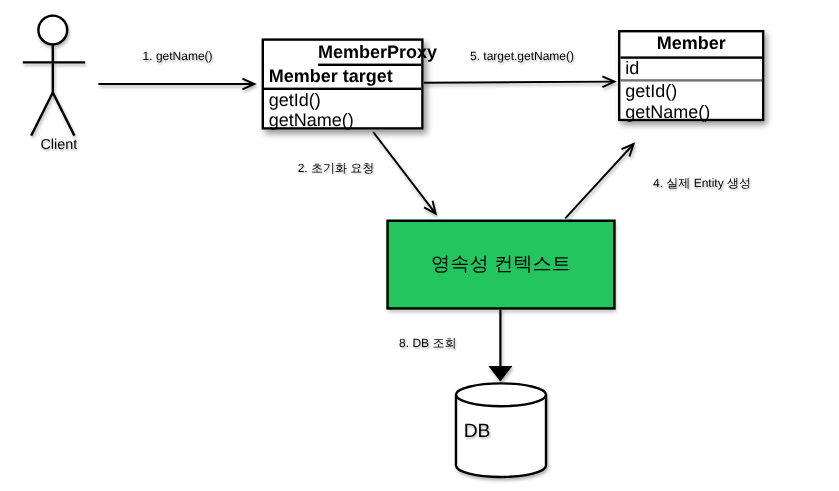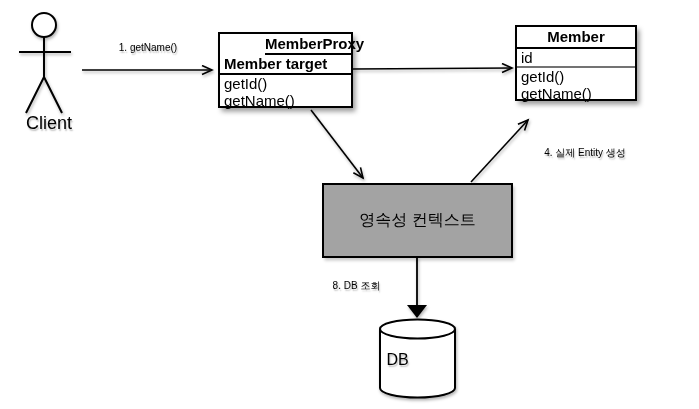--- a/index.html
+++ b/index.html
@@ -108,6 +108,7 @@
   </div>
 
   <div class="lbl" id="lbl-step1">1. getName()</div>
+  <div class="lbl" id="lbl-step5">5. target.getName()</div>
   <div class="lbl" id="lbl-step4">4. 실제 Entity 생성</div>
   <div class="lbl" id="lbl-step3">8. DB 조회</div>
 

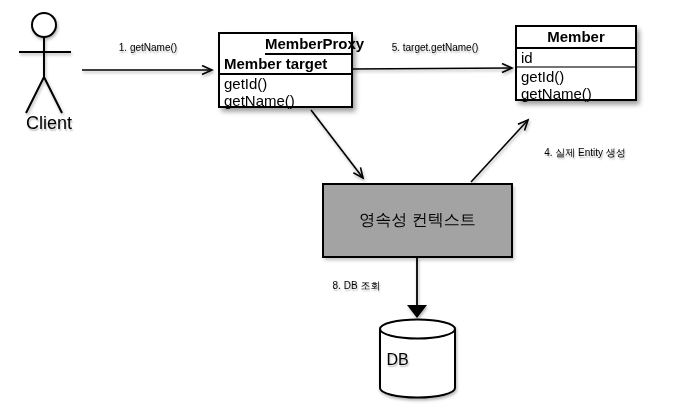--- a/index.html
+++ b/index.html
@@ -33,7 +33,7 @@
   #lbl-step2  { left:228px; top:133px; width:104px; }
   #lbl-step4  { left:519px; top:146px; width:132px; }
   #lbl-step3  { left:300px; top:279px; width:113px; }
-  #lbl-client { left:18px;  top:113px; width:62px;  font-size:18px; }
+  #lbl-client { left:18px;  top:113px; width:62px;  font-size:12px; }
   #lbl-db     { left:360px; top:351px; width:75px;  font-size:16px; }
 
   

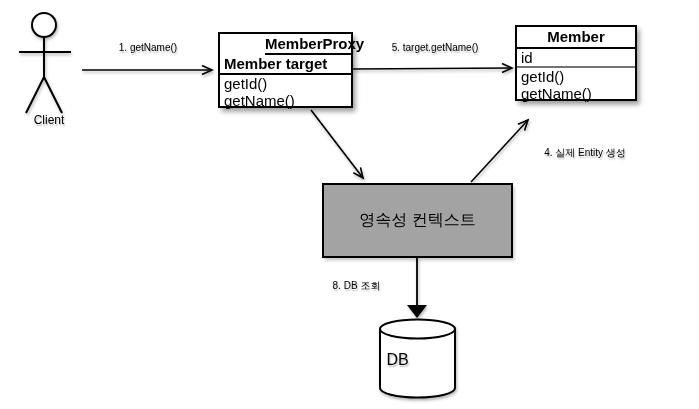--- a/index.html
+++ b/index.html
@@ -109,6 +109,7 @@
 
   <div class="lbl" id="lbl-step1">1. getName()</div>
   <div class="lbl" id="lbl-step5">5. target.getName()</div>
+  <div class="lbl" id="lbl-step2">2. 초기화 요청</div>
   <div class="lbl" id="lbl-step4">4. 실제 Entity 생성</div>
   <div class="lbl" id="lbl-step3">8. DB 조회</div>
 

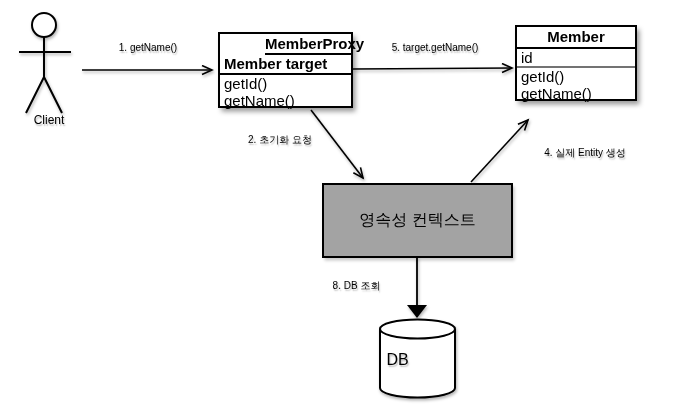--- a/index.html
+++ b/index.html
@@ -21,7 +21,7 @@
   .bold { font-weight:bold; }
   .pcbox {
     position:absolute; box-sizing:border-box; left:322px; top:183px; width:191px; height:75px;
-    border:2px solid #000; background:#a3a3a3; display:flex; align-items:center; justify-content:center;
+    border:2px solid #000; background:#22c55e; display:flex; align-items:center; justify-content:center;
     font-size:16px; box-shadow:1.5px 2.5px 3px rgba(0,0,0,0.22);
   }
   .lbl {

